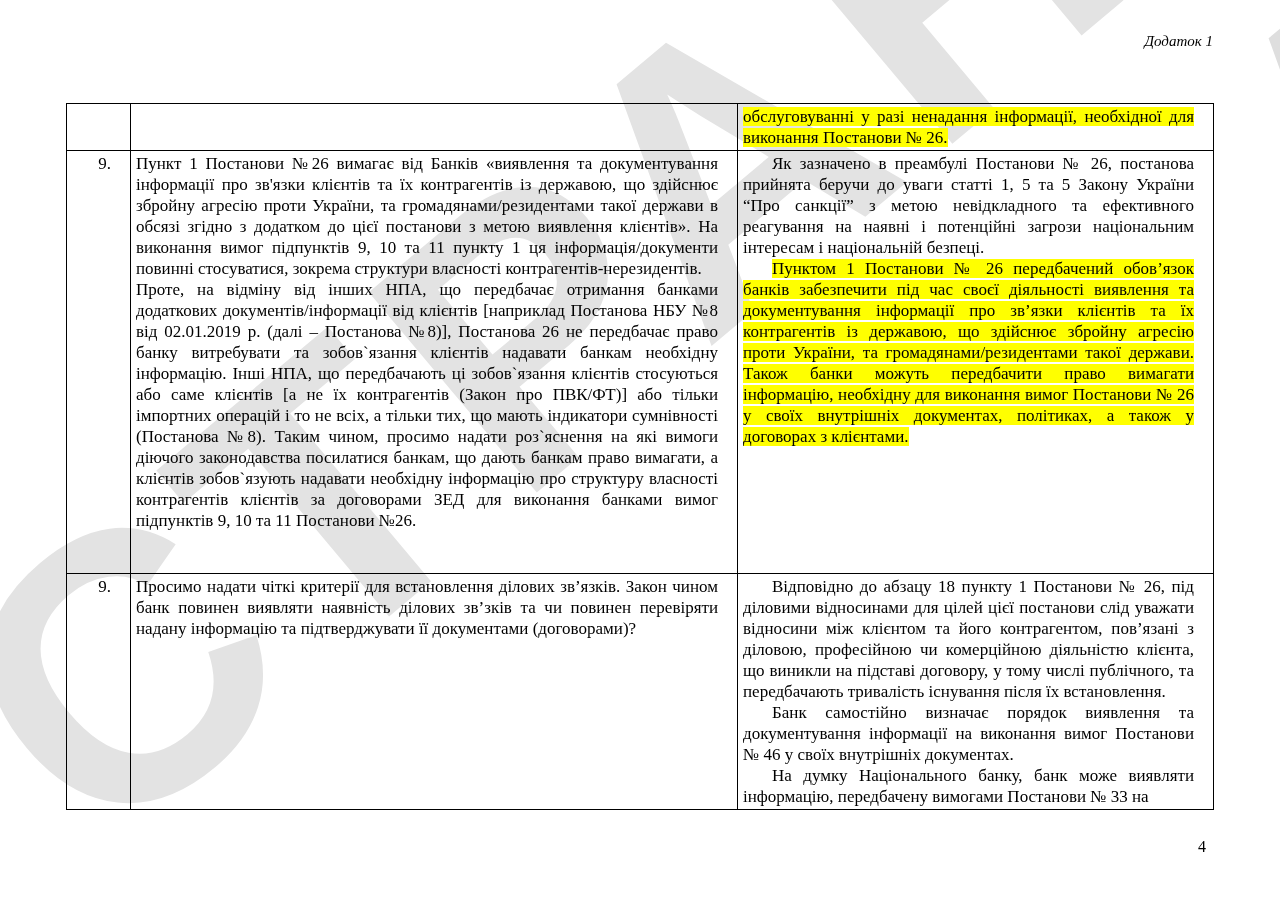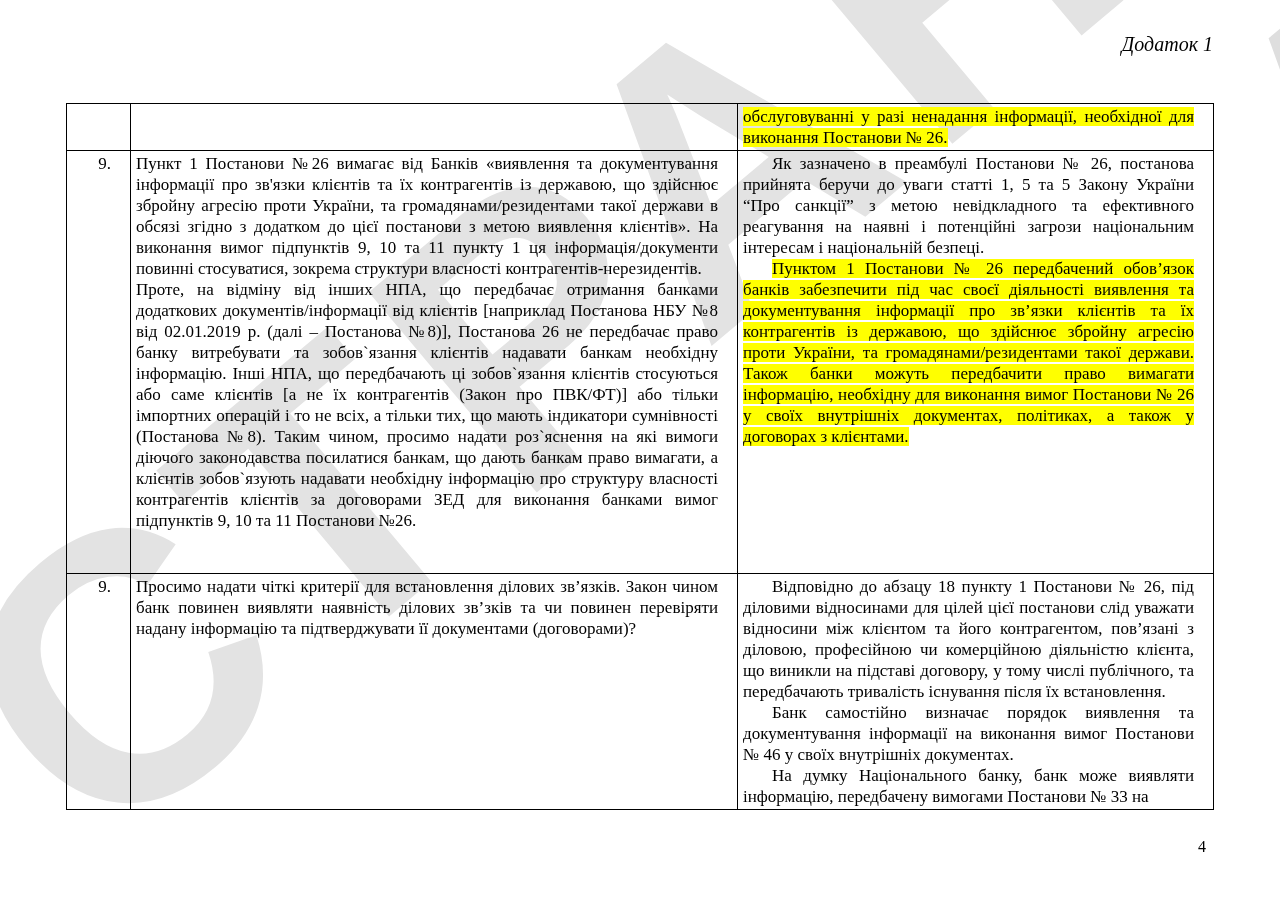--- a/index.html
+++ b/index.html
@@ -57,7 +57,7 @@
     right: 67px;
     z-index: 1;
     font-style: italic;
-    font-size: 20px;
+    font-size: 15px;
   }
   .page-number {
     position: absolute;

